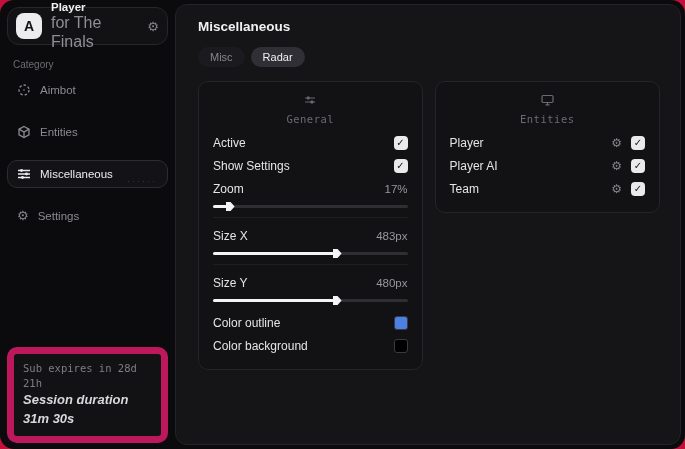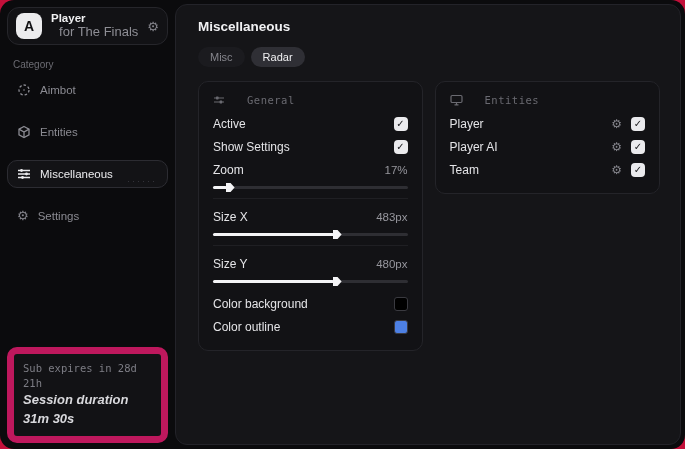--- a/index.html
+++ b/index.html
@@ -11,7 +11,7 @@
   .logo{width:26px;height:26px;border-radius:8px;background:#ececee;color:#111114;font-weight:bold;font-size:14px;display:flex;align-items:center;justify-content:center;}
   .header-text{flex:1;line-height:1.15;}
   .app-title{font-size:11.5px;font-weight:bold;color:#f0f0f2;}
-  .app-sub{font-size:13px;color:#8e8e95;text-align:right;}
+  .app-sub{font-size:16px;color:#8e8e95;}
   .icon-gear{color:#84848b;font-size:13px;line-height:1;}
   .category{font-size:10px;color:#6c6c73;margin:14px 0 6px 6px;}
   .nav{display:flex;flex-direction:column;gap:14px;}

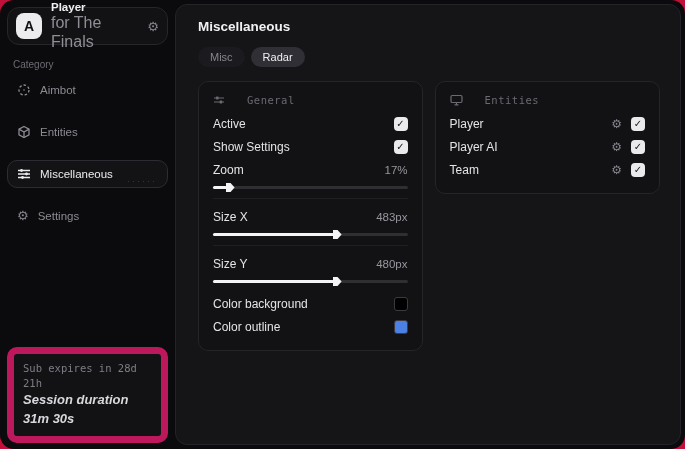--- a/index.html
+++ b/index.html
@@ -34,7 +34,7 @@
   .card{background:#121215;border:1px solid #242429;border-radius:10px;padding:10px 14px 12px 14px;box-sizing:border-box;}
   .card.general{width:237px;}
   .card.entities{width:238px;}
-  .card-header{display:flex;align-items:center;gap:22px;font-family:"DejaVu Sans Mono","Liberation Mono",monospace;font-size:10.5px;color:#6a6a71;letter-spacing:.5px;margin:2px 0 6px 0;}
+  .card-header{display:flex;align-items:center;gap:7px;font-family:"DejaVu Sans Mono","Liberation Mono",monospace;font-size:10.5px;color:#6a6a71;letter-spacing:.5px;margin:2px 0 6px 0;flex-direction:column;}
   .card-header svg{stroke:#6a6a71;}
   .row{display:flex;align-items:center;justify-content:space-between;min-height:23px;}
   .row-label{font-size:12px;color:#e4e4e7;}

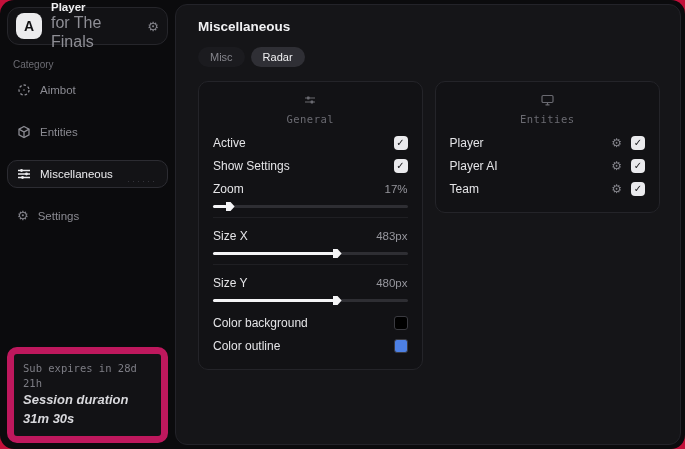--- a/index.html
+++ b/index.html
@@ -172,12 +172,12 @@
           </div>
 
           <div class="row">
+            <span class="row-label">Color outline</span>
+            <span class="swatch" style="background: rgb(77, 128, 228);"></span>
+          </div>
+          <div class="row">
             <span class="row-label">Color background</span>
             <span class="swatch" style="background: rgb(0, 0, 0);"></span>
-          </div>
-          <div class="row">
-            <span class="row-label">Color outline</span>
-            <span class="swatch" style="background: rgb(77, 128, 228);"></span>
           </div>
         </div>
 

